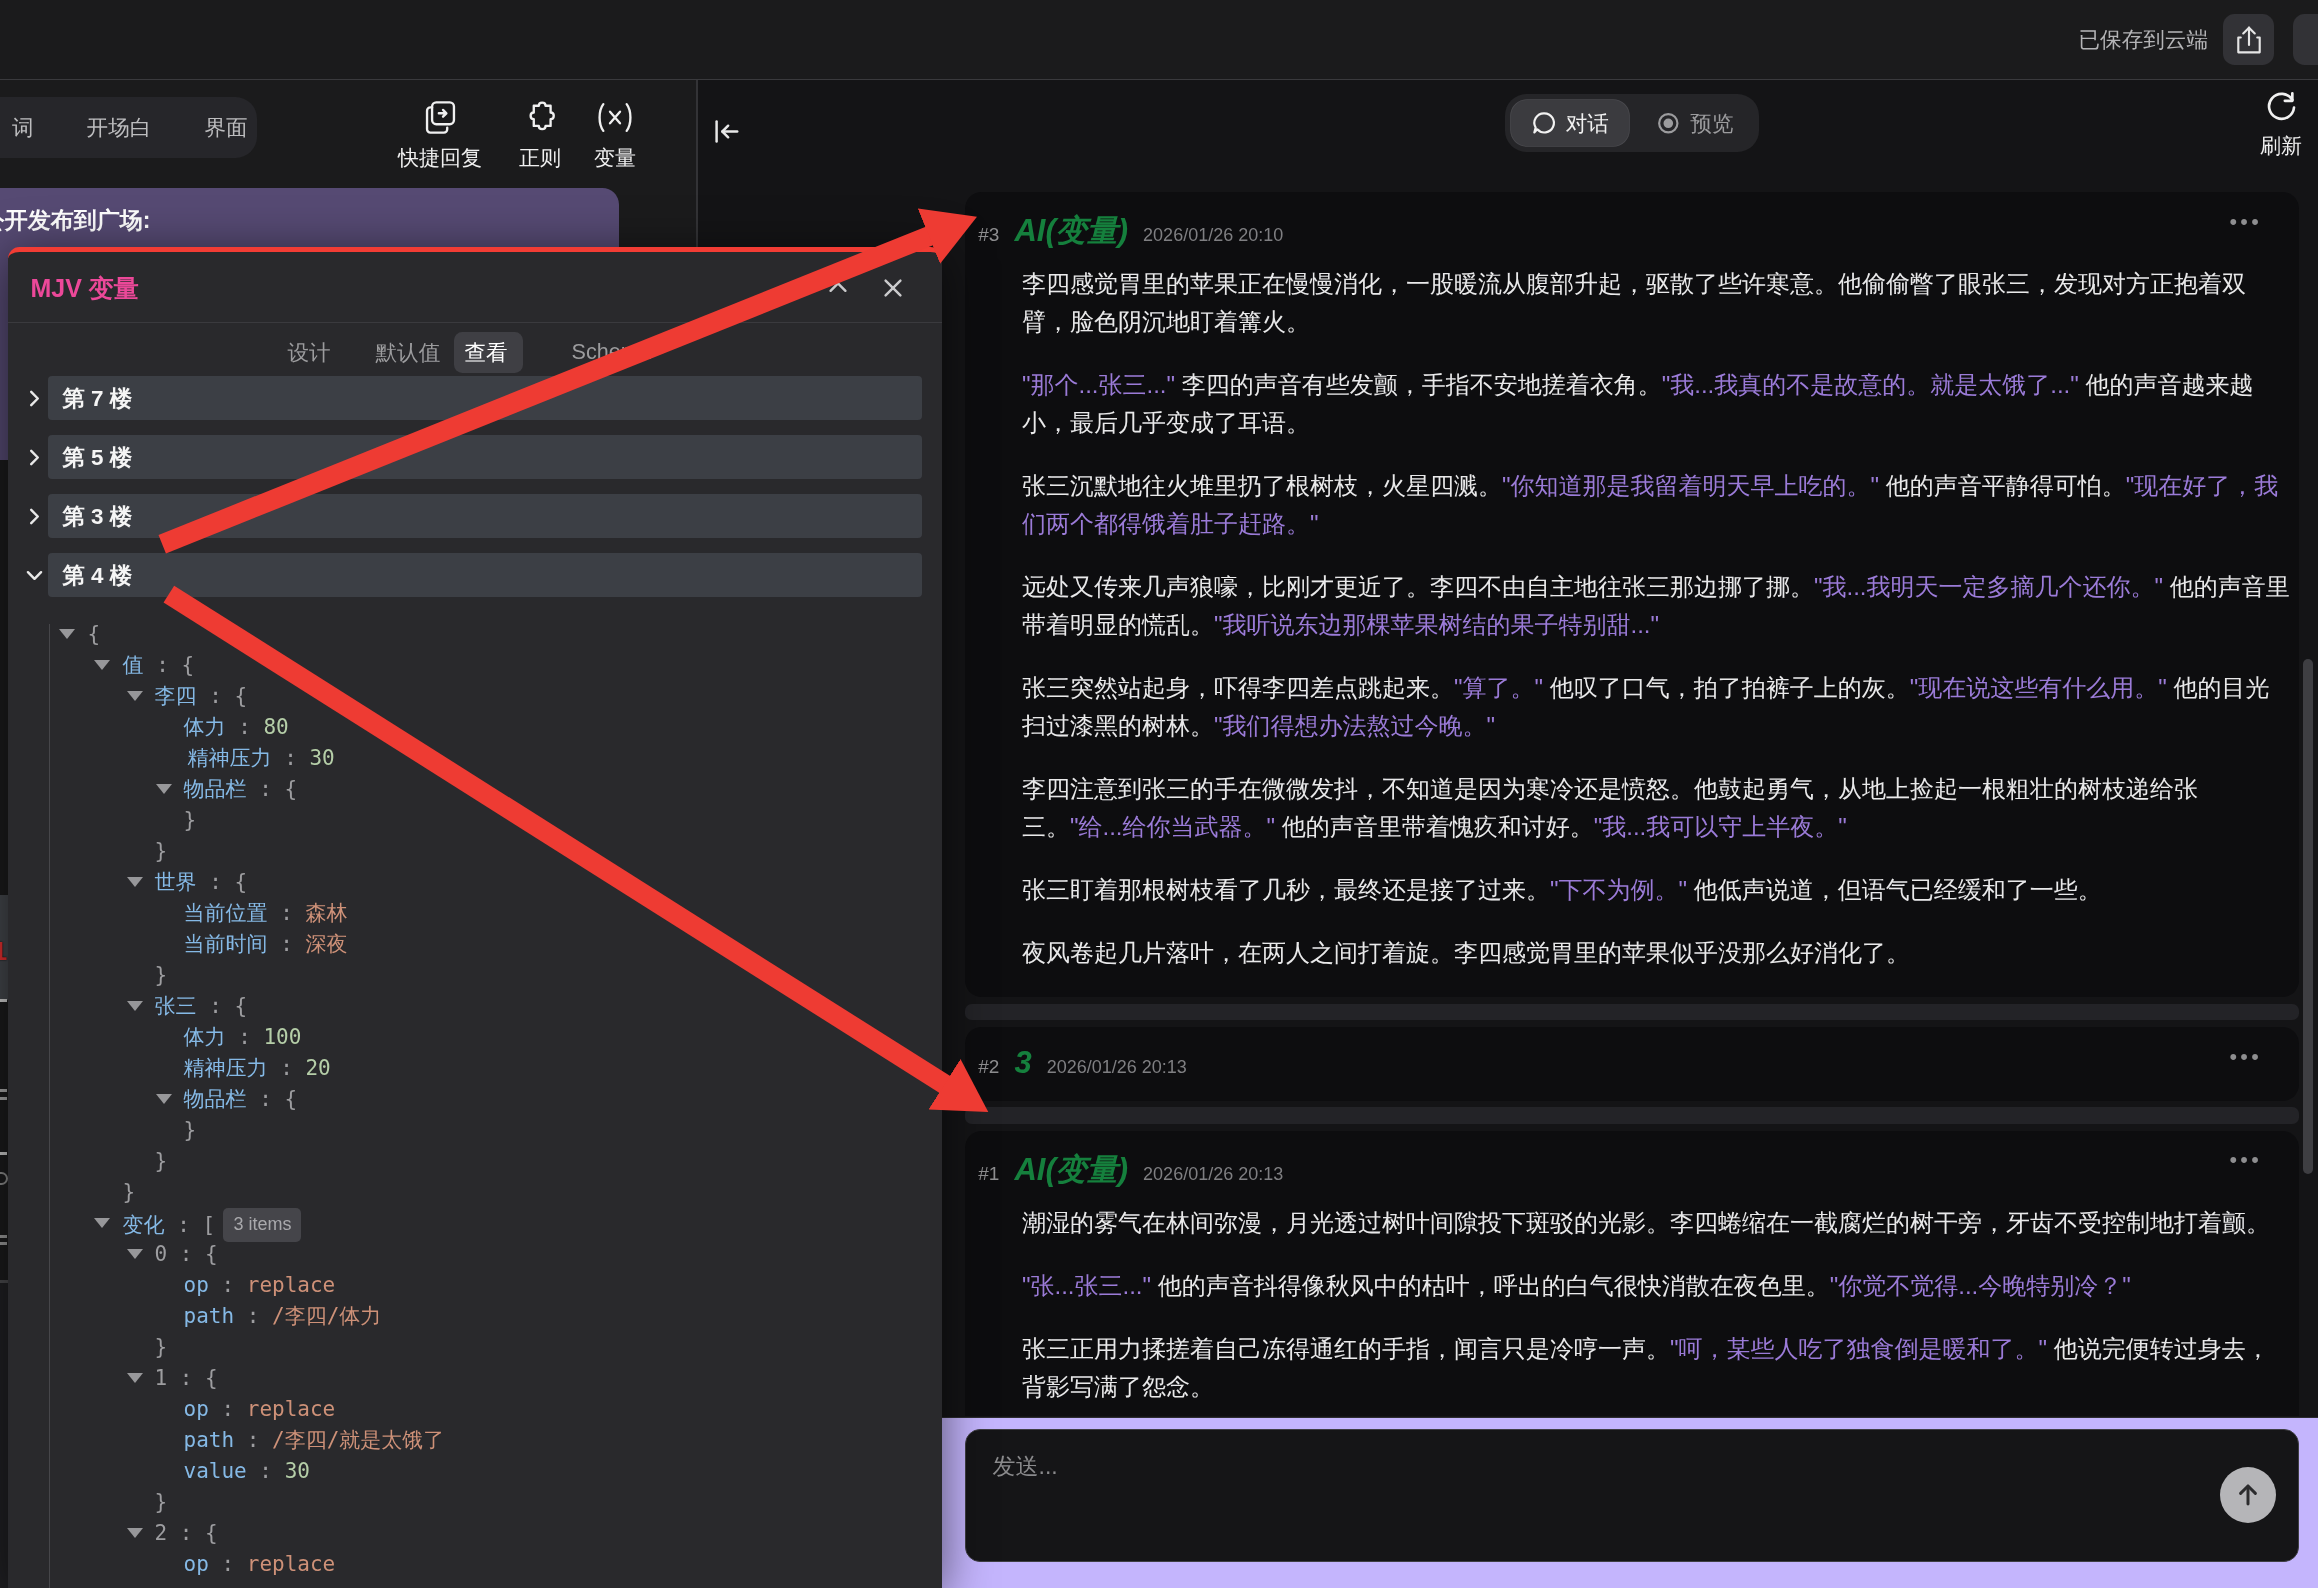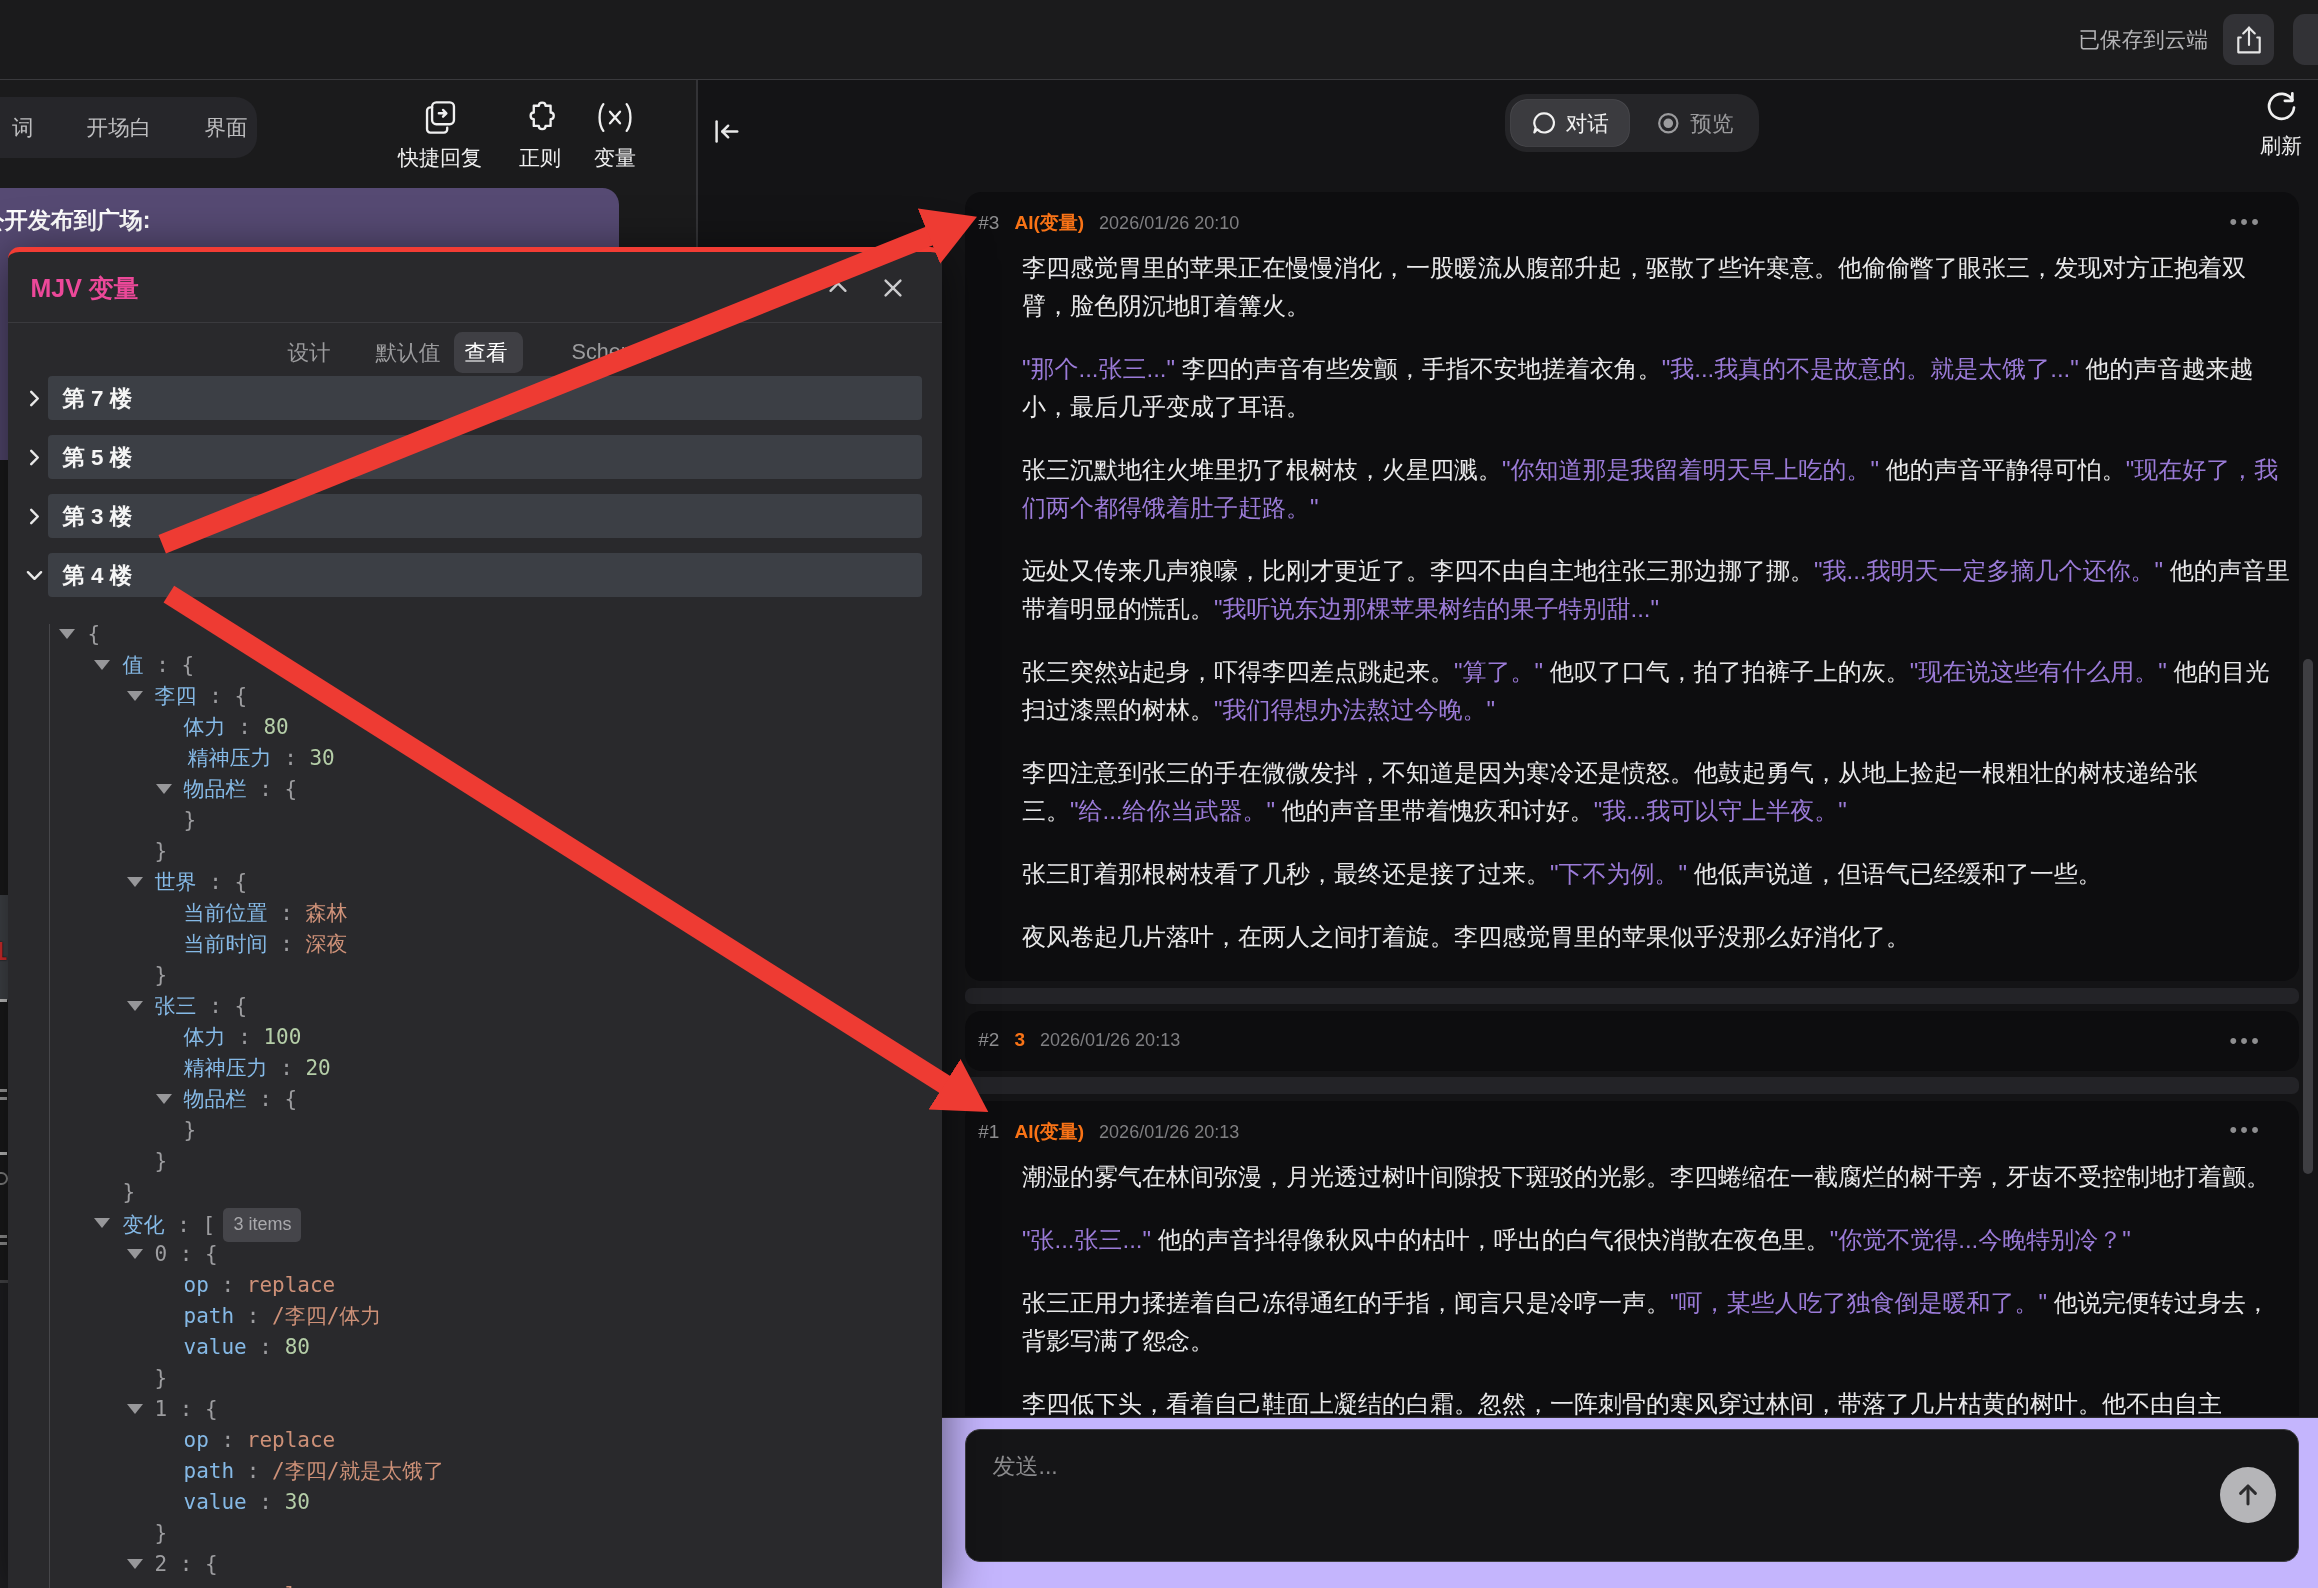--- a/index.html
+++ b/index.html
@@ -52,7 +52,7 @@
   .msg-block { background:#0d0d0f; border-radius:16.6px; position:relative; padding-bottom:21.6px; }
   .msg-header { display:flex; align-items:baseline; gap:15px; padding:18px 75px 8.3px 13.3px; }
   .msg-idx { font-size:19px; color:#8e8e90; }
-  .msg-author { font-size:19px; font-weight:bold; color:#f97316; }
+  .msg-author { font-size:31px; font-weight:bold; color:#15803d;font-style:italic; }
   .msg-time { font-size:18px; color:#7f7f82; }
   .msg-more { position:absolute; right:37px; top:16.6px; font-size:21.6px; color:#8e8e90;
     letter-spacing:3.3px; }

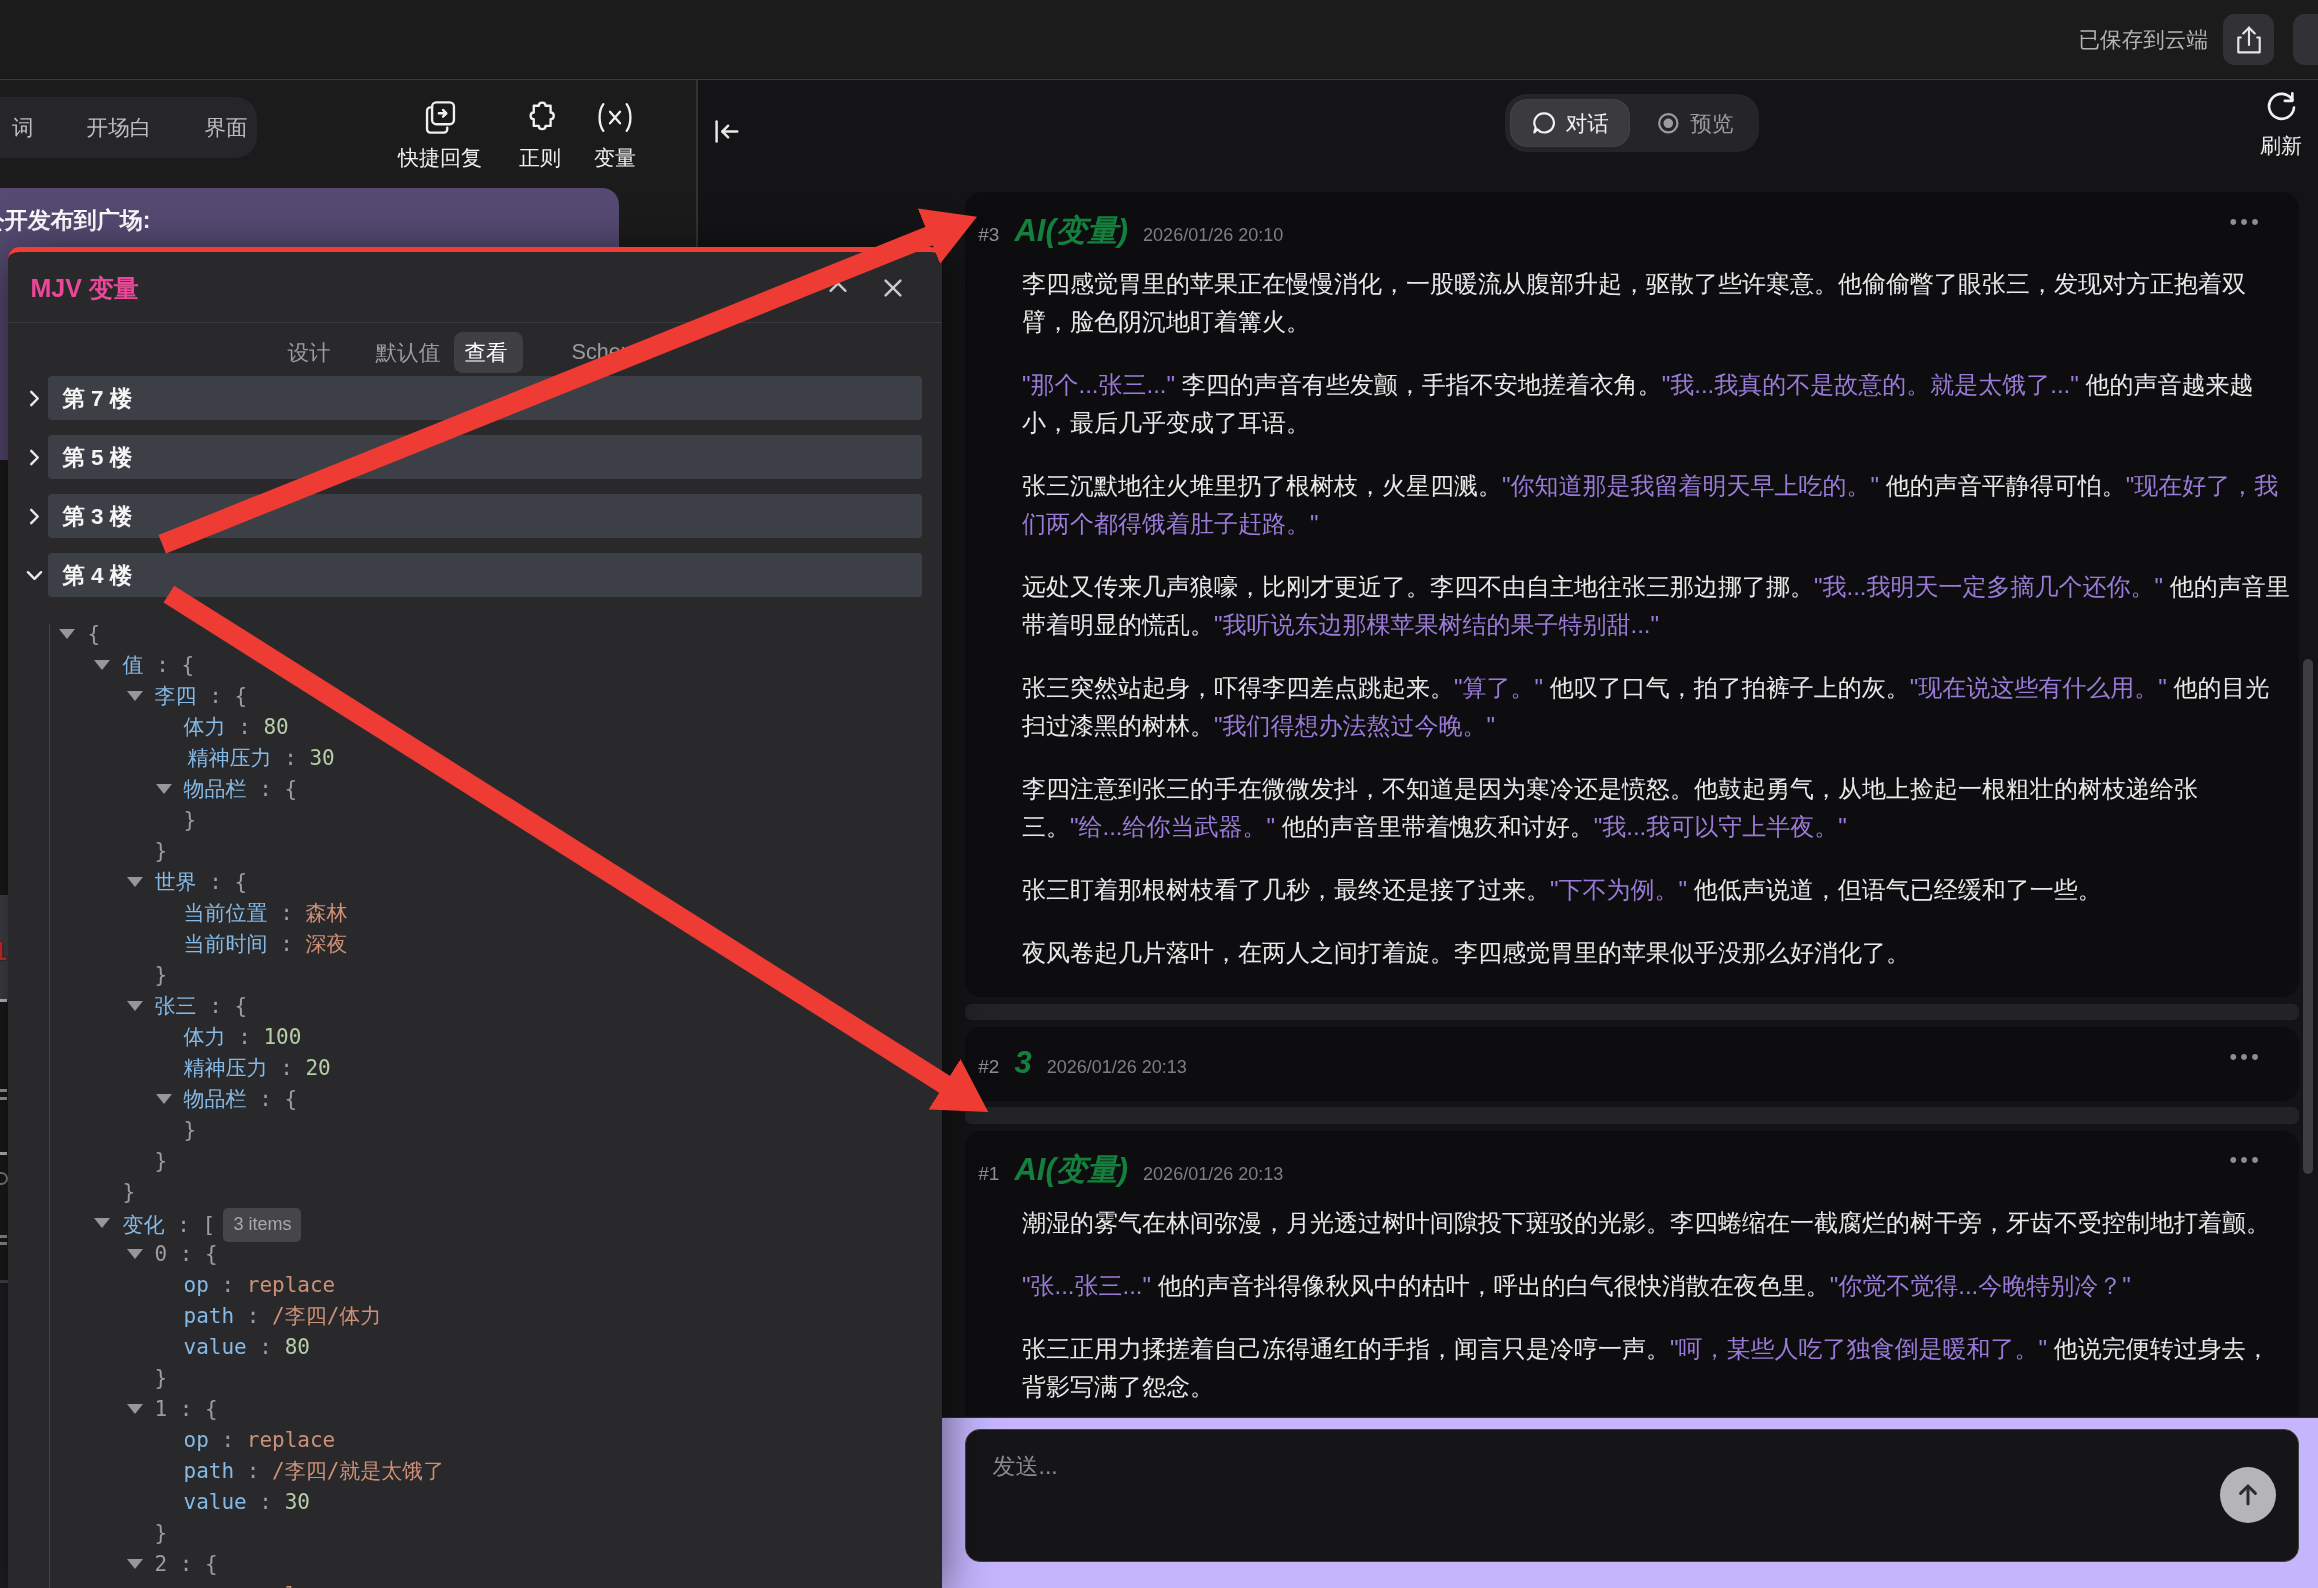--- a/index.html
+++ b/index.html
@@ -441,9 +441,6 @@
           <span style="position: absolute; left: 176px;"><span class="tk">path</span><span class="tp"> : </span><span class="ts">/李四/体力</span></span>
         </div>
         <div class="tree-line">
-          <span style="position: absolute; left: 176px;"><span class="tk">value</span><span class="tp"> : </span><span class="tn">80</span></span>
-        </div>
-        <div class="tree-line">
           <span style="position: absolute; left: 147px;"><span class="tp">}</span></span>
         </div>
         <div class="tree-line">

